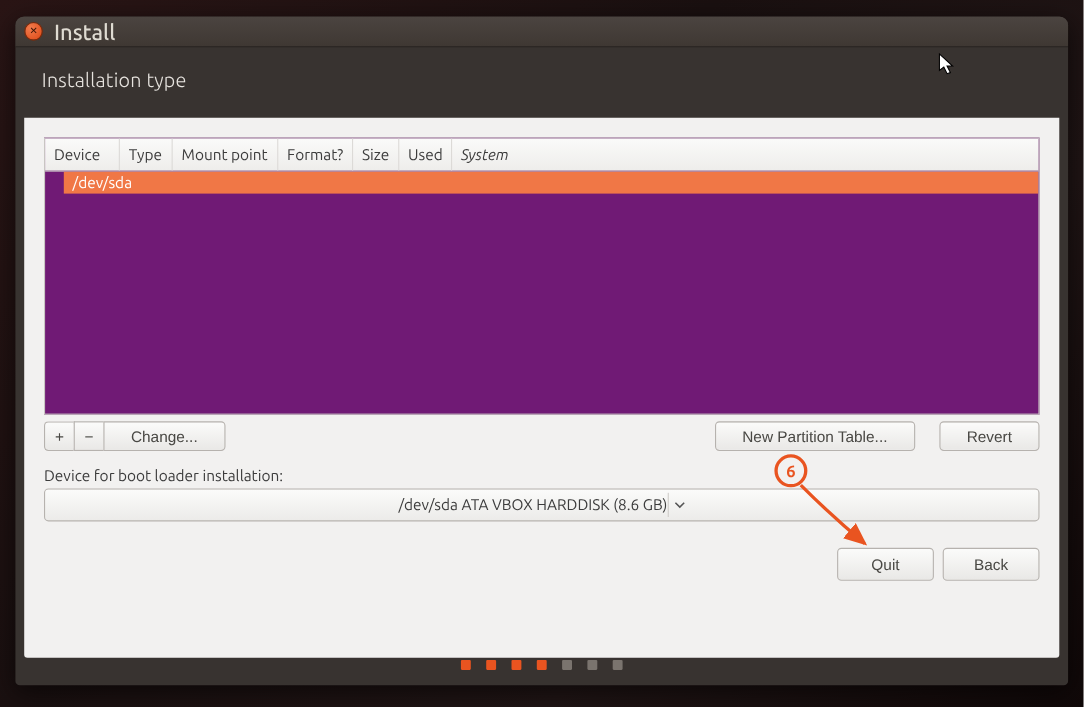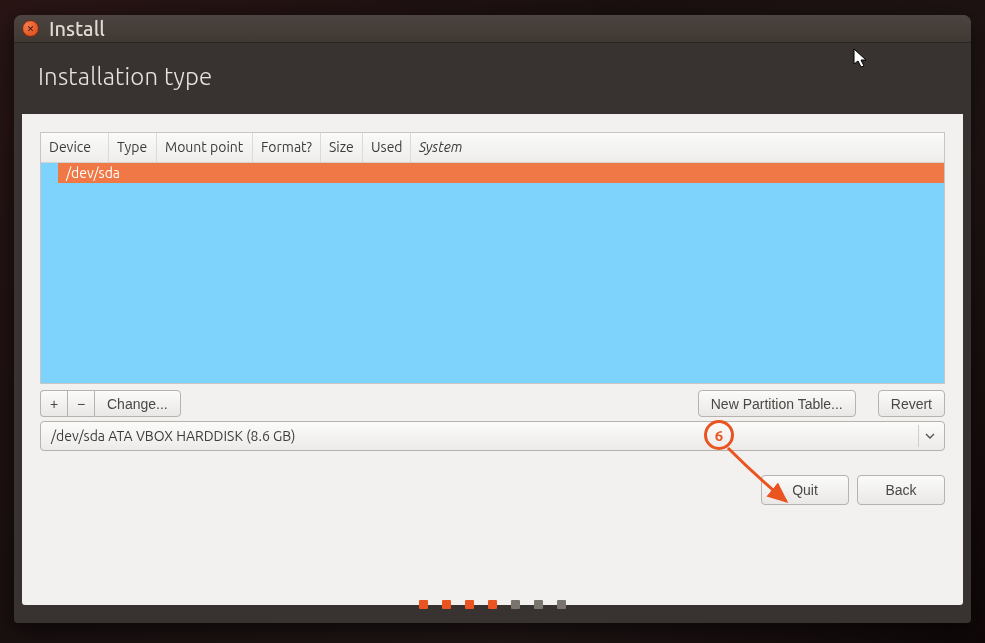--- a/index.html
+++ b/index.html
@@ -49,7 +49,7 @@
   .page-title {
     color: #e7e4df;
     font-weight: 300;
-    font-size: 24px;
+    font-size: 18px;
     letter-spacing: 0.2px;
   }
   .content {

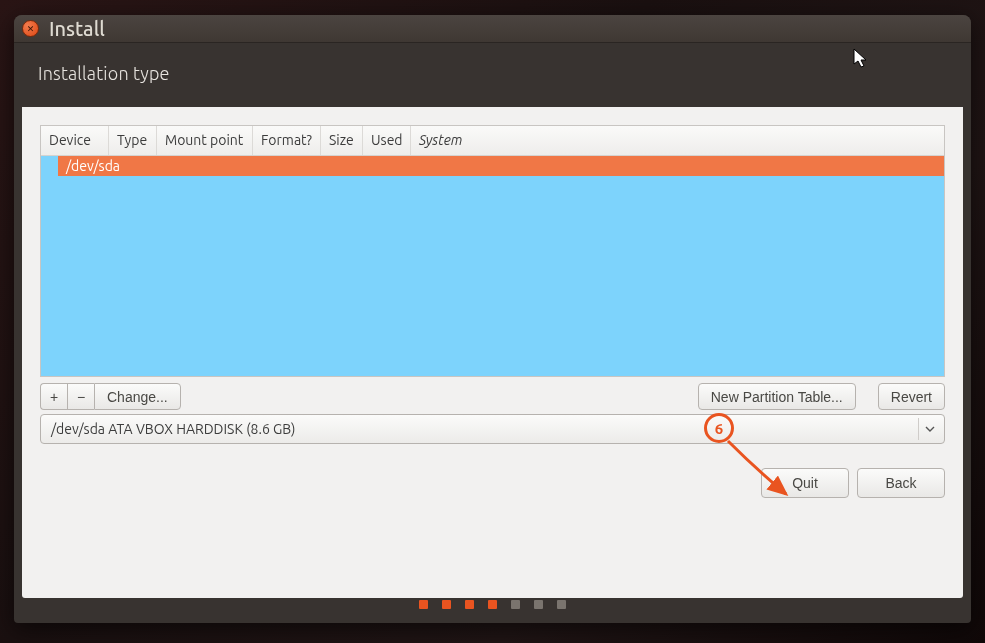--- a/index.html
+++ b/index.html
@@ -62,7 +62,7 @@
   }
   .table-wrap {
     border: 1px solid #c8c5c2;
-    background: #7dd3fc;
+    background: #701a75;
     height: 252px;
     display: flex;
     flex-direction: column;

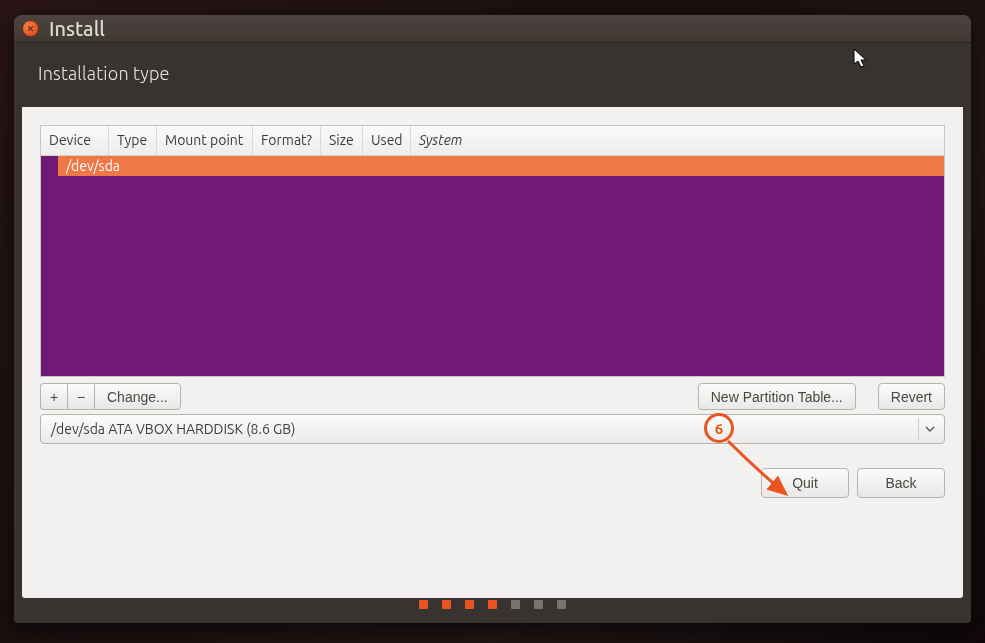--- a/index.html
+++ b/index.html
@@ -104,7 +104,7 @@
     background: linear-gradient(#fbfbfa, #e9e8e6);
     border: 1px solid #b6b2ae;
     border-radius: 4px;
-    padding: 4px 12px;
+    padding: 4px 24px;
     font-size: 14px;
     color: #494844;
     cursor: pointer;

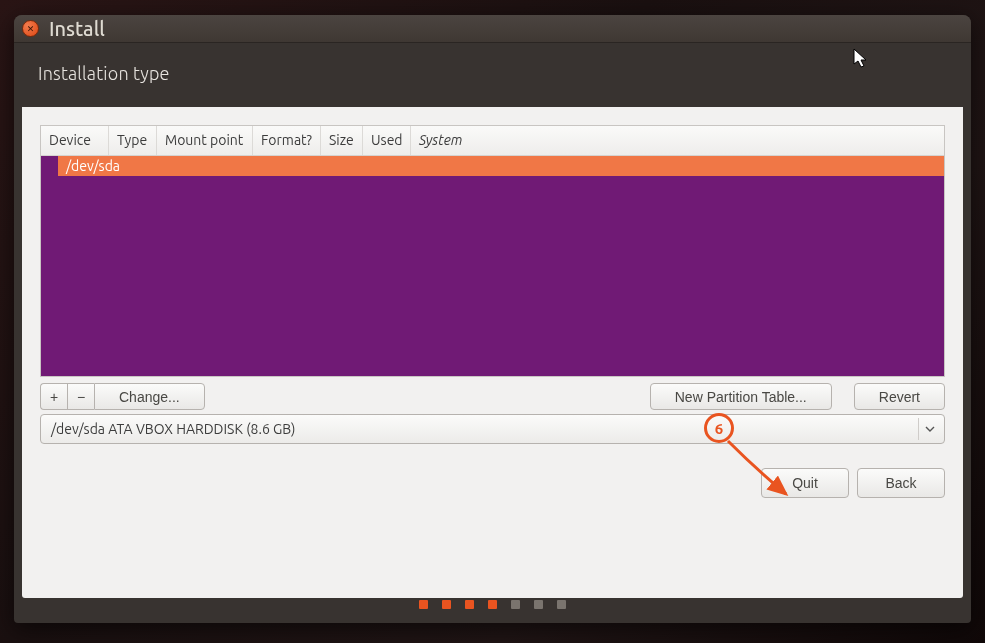--- a/index.html
+++ b/index.html
@@ -224,6 +224,7 @@
       </div>
     </div>
 
+    <div class="boot-label">Device for boot loader installation:</div>
     <div class="select">
       <span>/dev/sda  ATA VBOX HARDDISK (8.6 GB)</span>
       <span class="select-arrow">

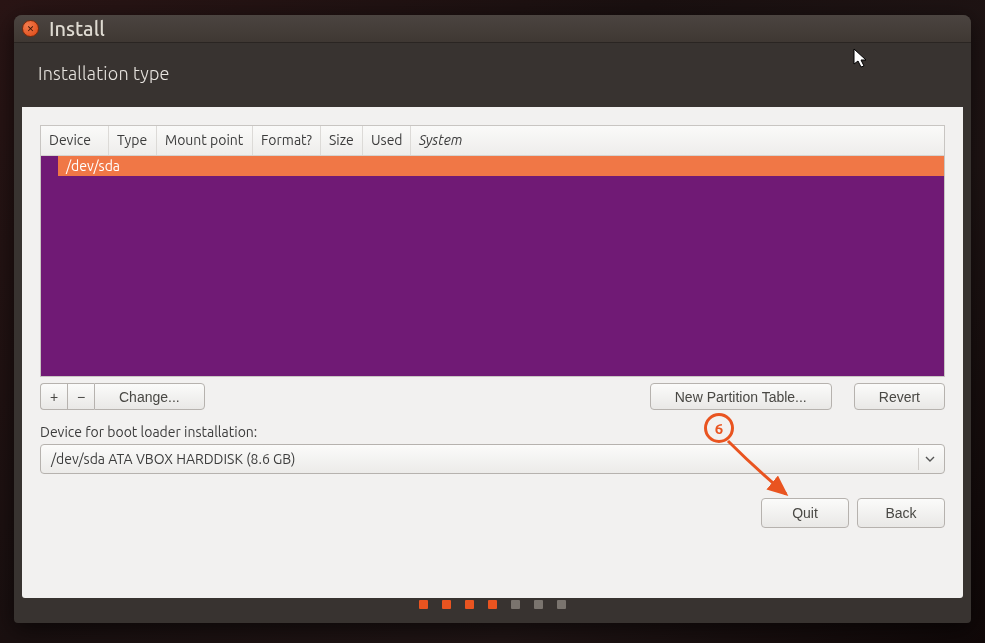--- a/index.html
+++ b/index.html
@@ -127,7 +127,7 @@
     height: 30px;
     display: flex;
     align-items: center;
-    justify-content: space-between;
+    justify-content: center;
     padding: 0 4px 0 10px;
     cursor: pointer;
   }

